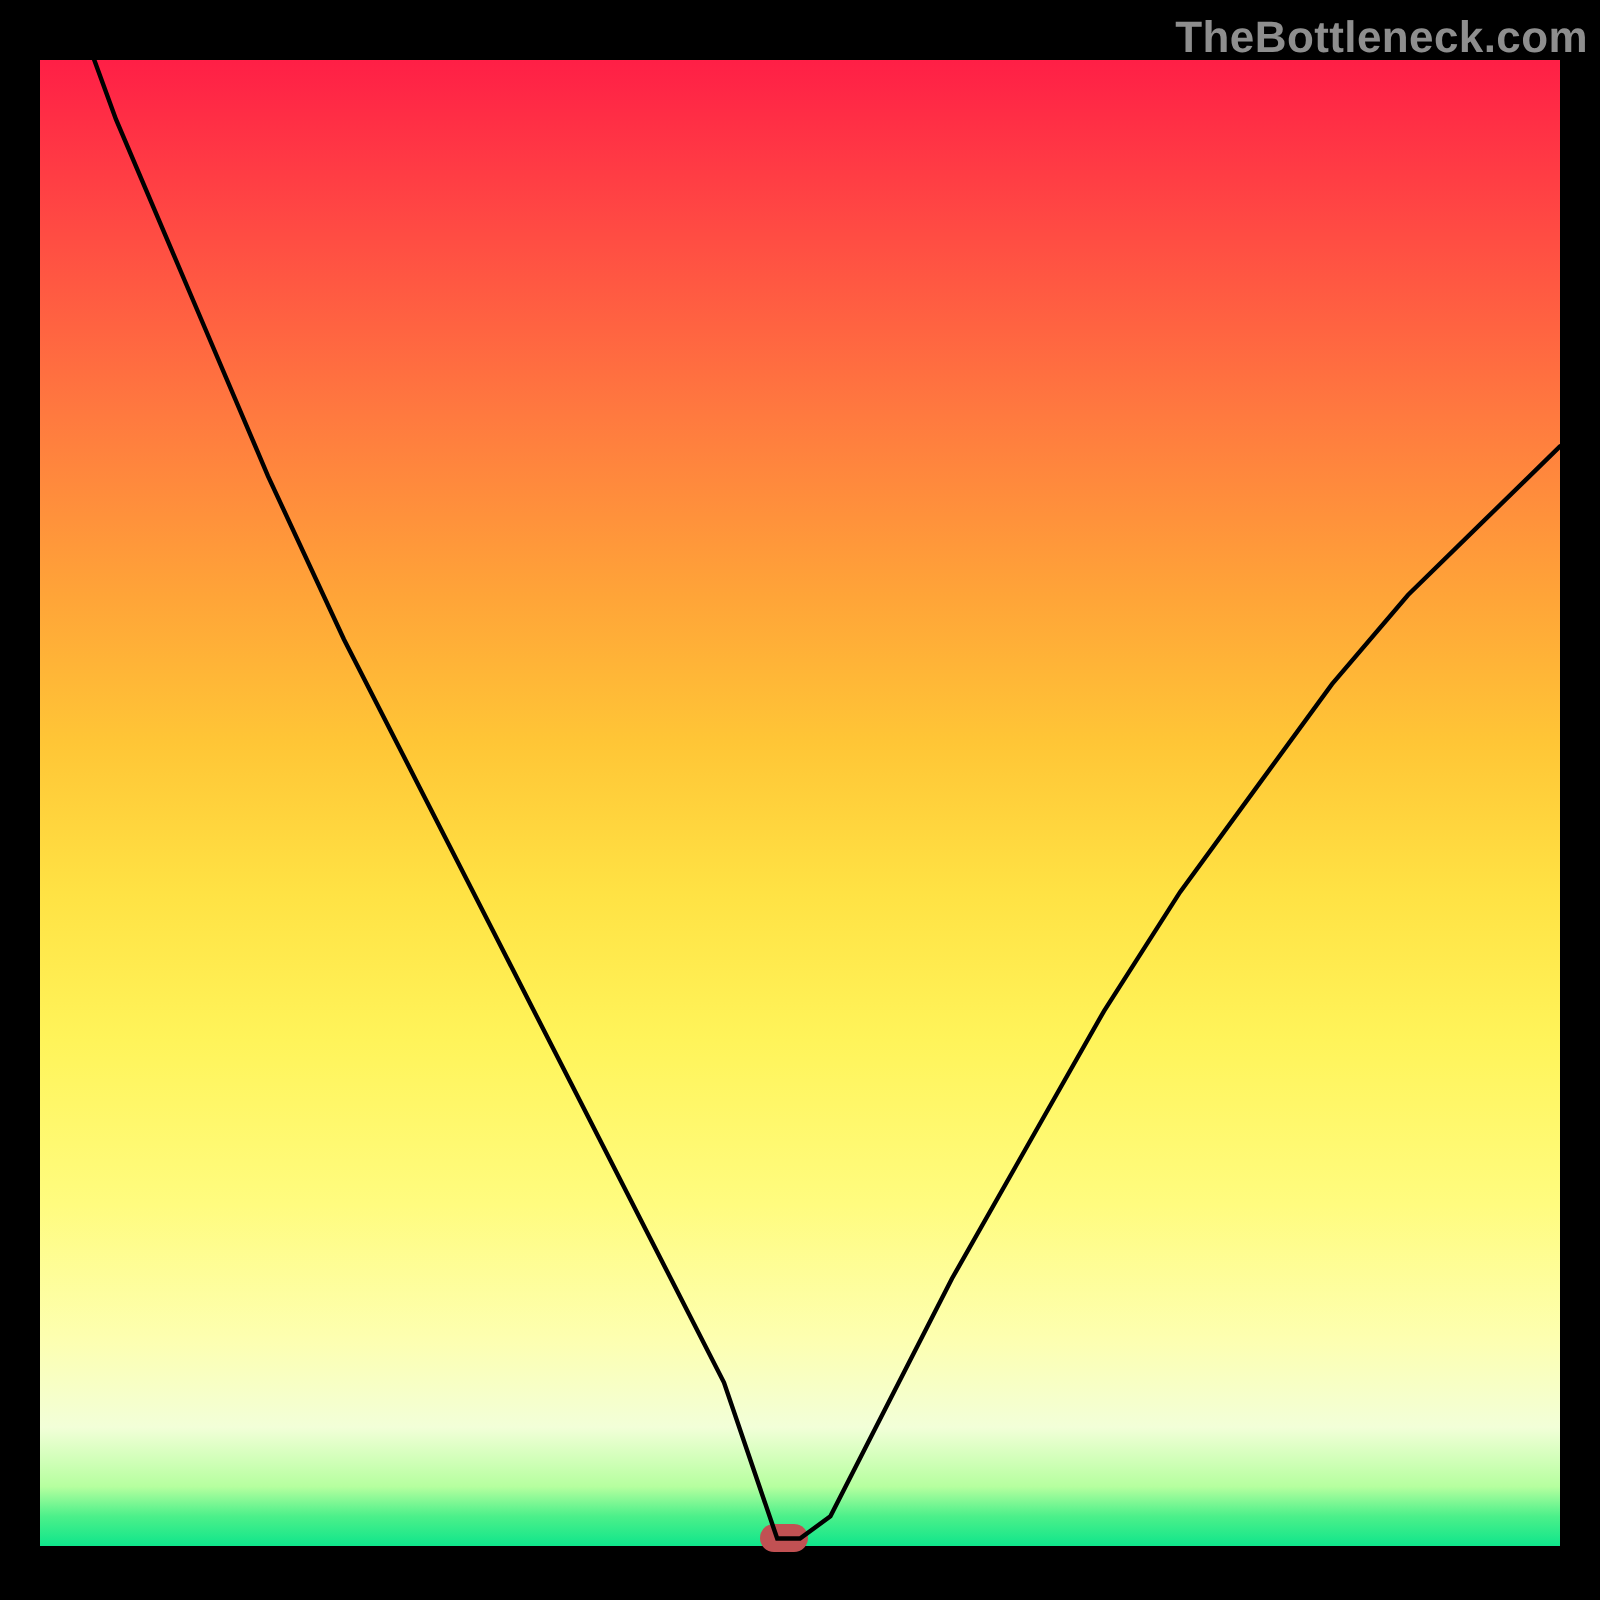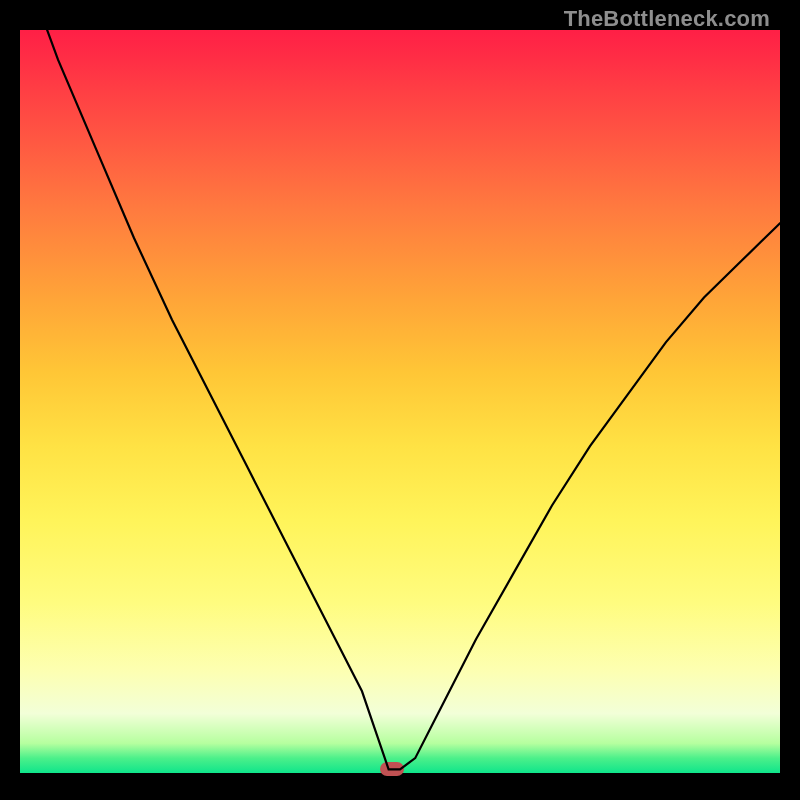--- a/index.html
+++ b/index.html
@@ -8,7 +8,7 @@
   .watermark {
     position: absolute;
     top: 6px;
-    right: 30px;
+    right: 6px;
     font-family: Arial, Helvetica, sans-serif;
     font-size: 22px;
     font-weight: bold;

